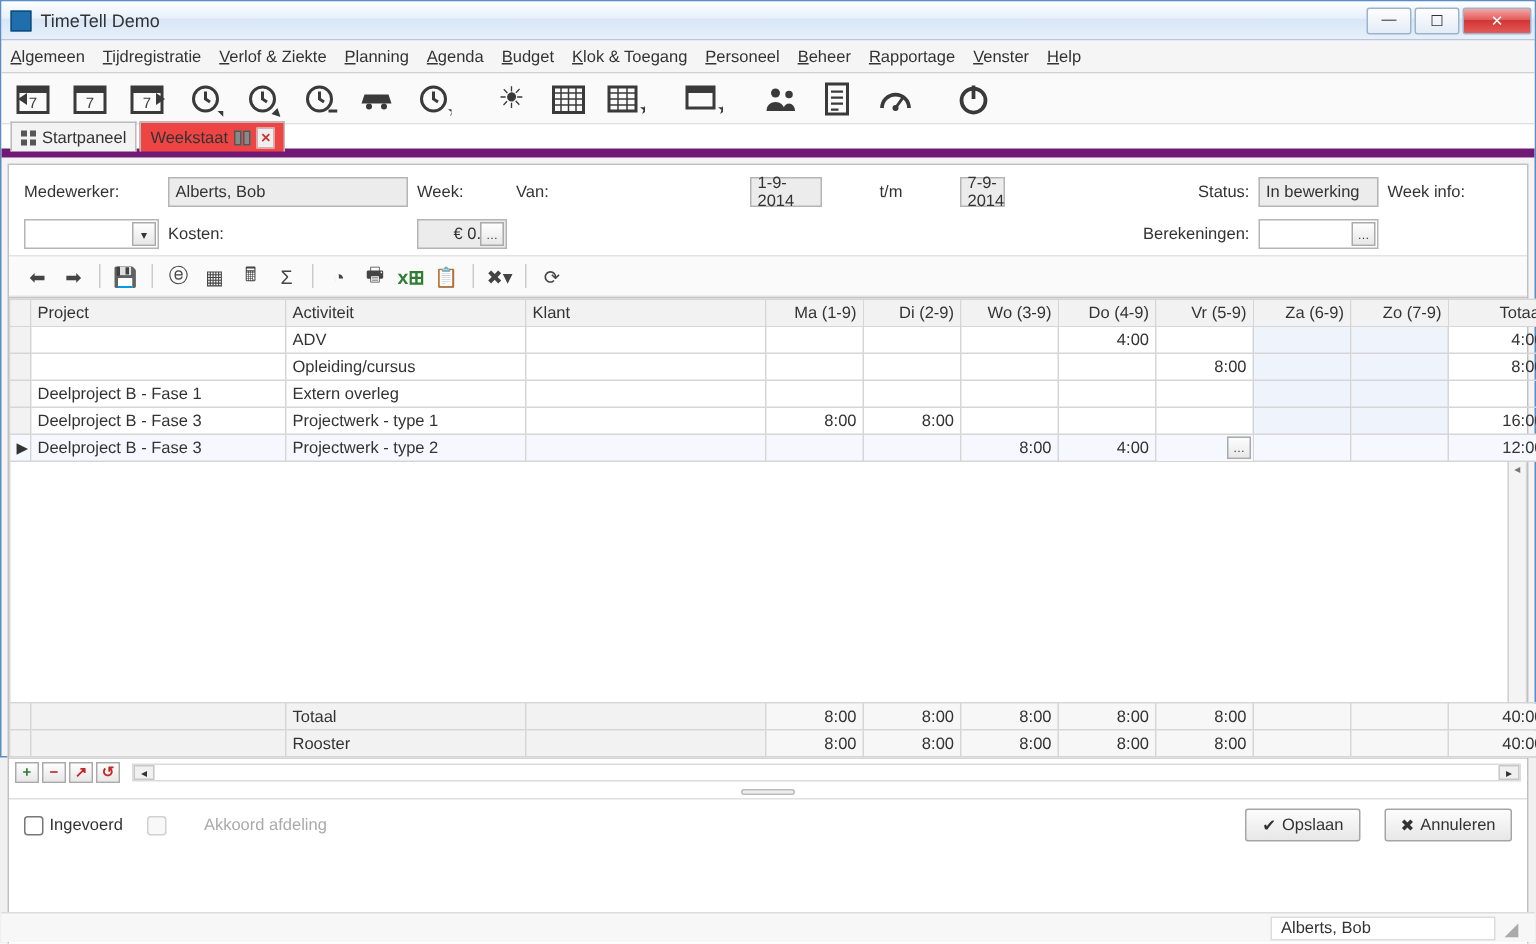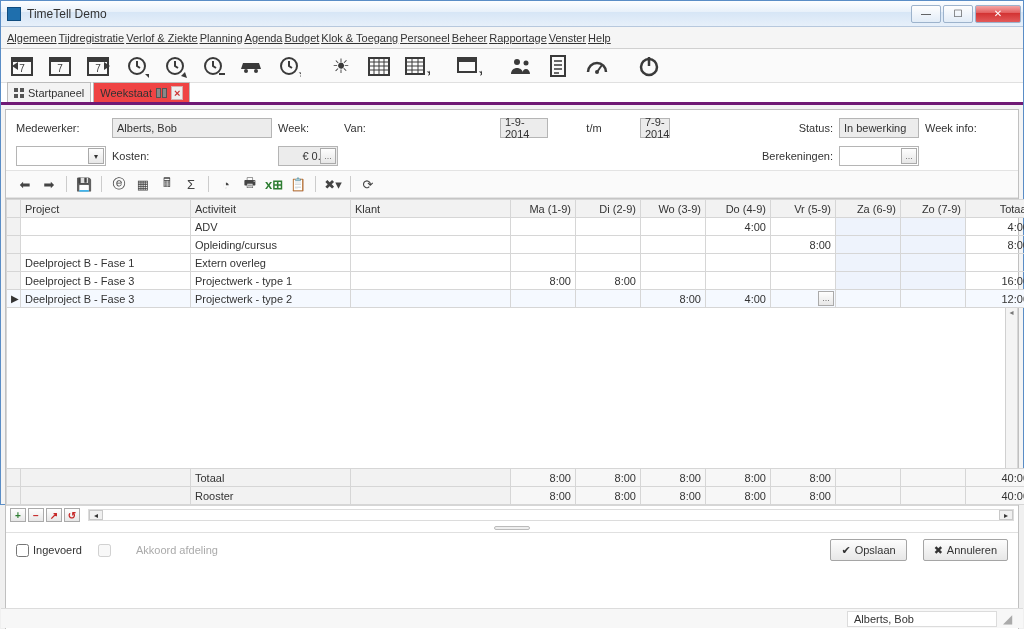--- a/index.html
+++ b/index.html
@@ -16,7 +16,7 @@
   .winbtn.close { background:linear-gradient(#f4a5a5,#e25b5b 45%,#d33333 46%,#e25b5b); color:#fff; width:46px; }
 
   
-  .menubar { height:22px; background:#f5f5f5; border-bottom:1px solid #d0d0d0; display:flex; align-items:center; padding:0 6px; gap:2px;text-decoration:underline; }
+  .menubar { height:22px; background:#f5f5f5; border-bottom:1px solid #d0d0d0; display:flex; align-items:center; padding:0 6px; gap:12px; }
   .menubar .menu-item { cursor:default; }
   .menubar .menu-item u { text-decoration:underline; }
 

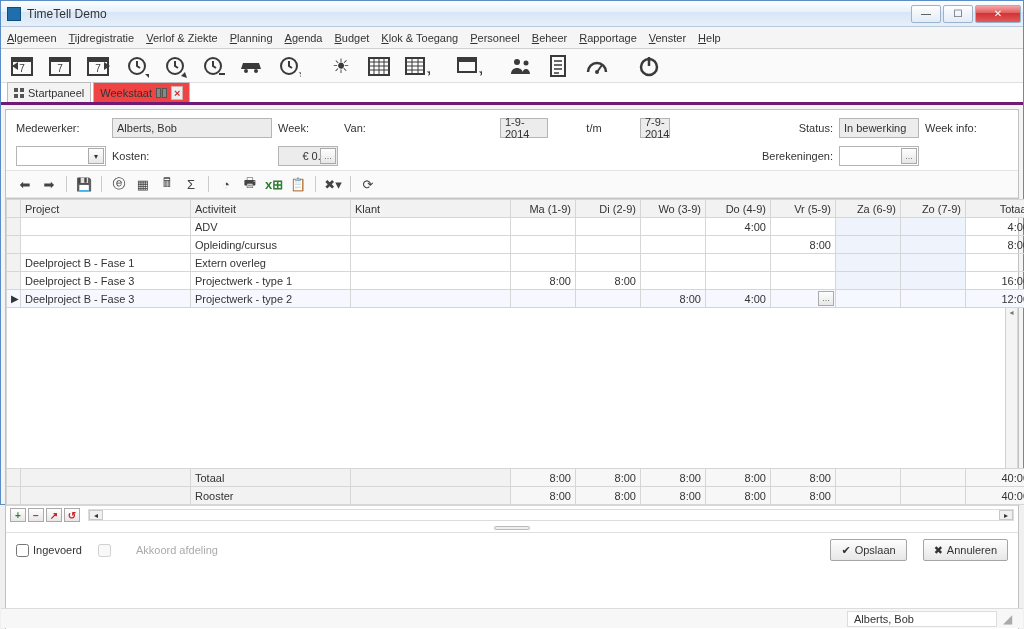--- a/index.html
+++ b/index.html
@@ -26,7 +26,7 @@
   .tb-icon svg { fill:#3a3a3a; }
 
   
-  .doc-tabs { height:22px; display:flex; align-items:flex-end; padding:0 6px; background:#fff; border-bottom:3px solid #701a75; gap:2px; }
+  .doc-tabs { height:22px; display:flex; align-items:center; padding:0 6px; background:#fff; border-bottom:6px solid #701a75; gap:2px; }
   .doc-tab { height:20px; border:1px solid #bcbcbc; border-bottom:none; background:#f3f3f3; padding:1px 6px; display:flex; align-items:center; gap:4px; font-size:11px; cursor:default; }
   .doc-tab.active { background:#ef4444; font-weight:500; }
   .doc-tab .close-x { color:#c33; font-weight:bold; padding:0 2px; background:#eee; border:1px solid #d5b0b0;}

